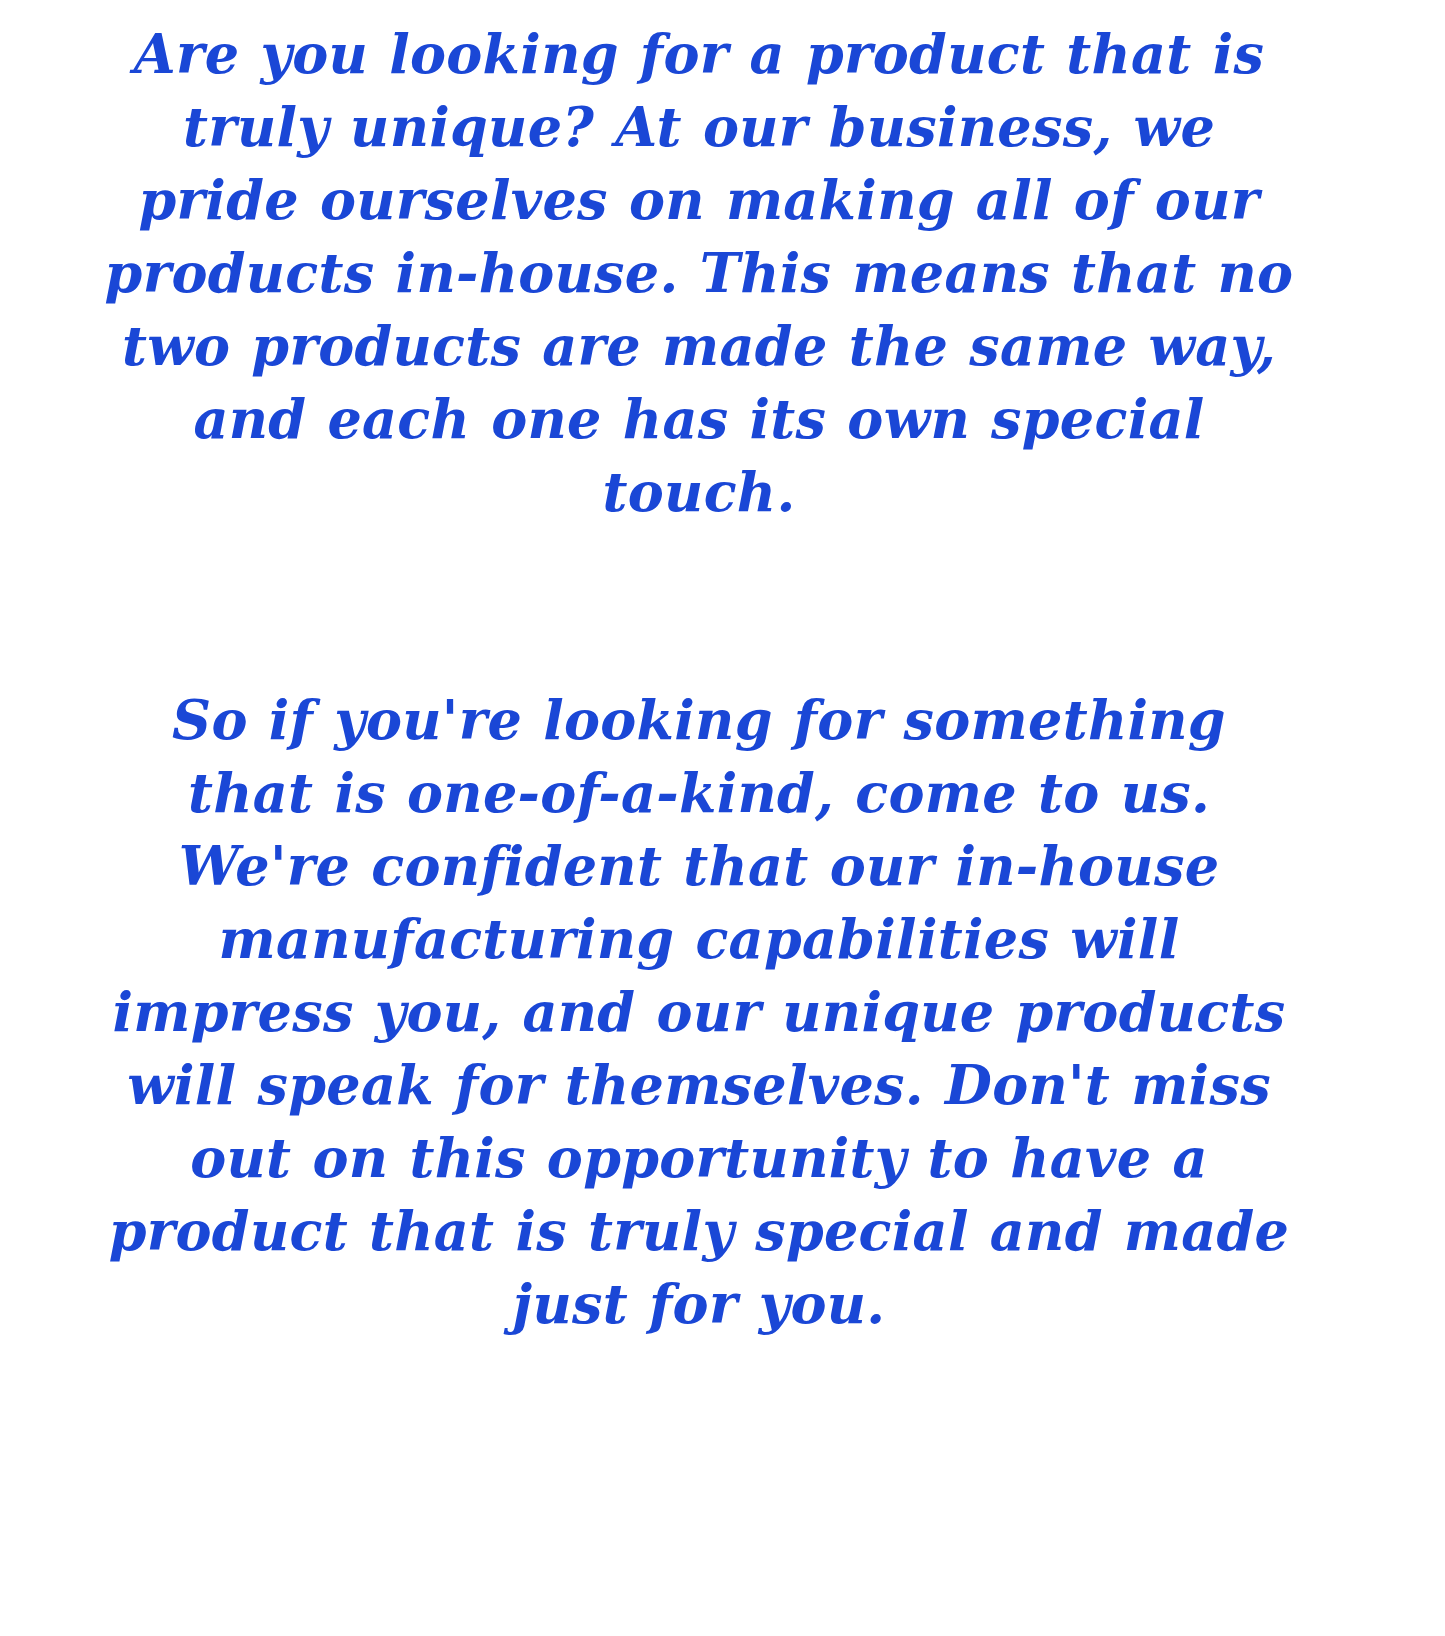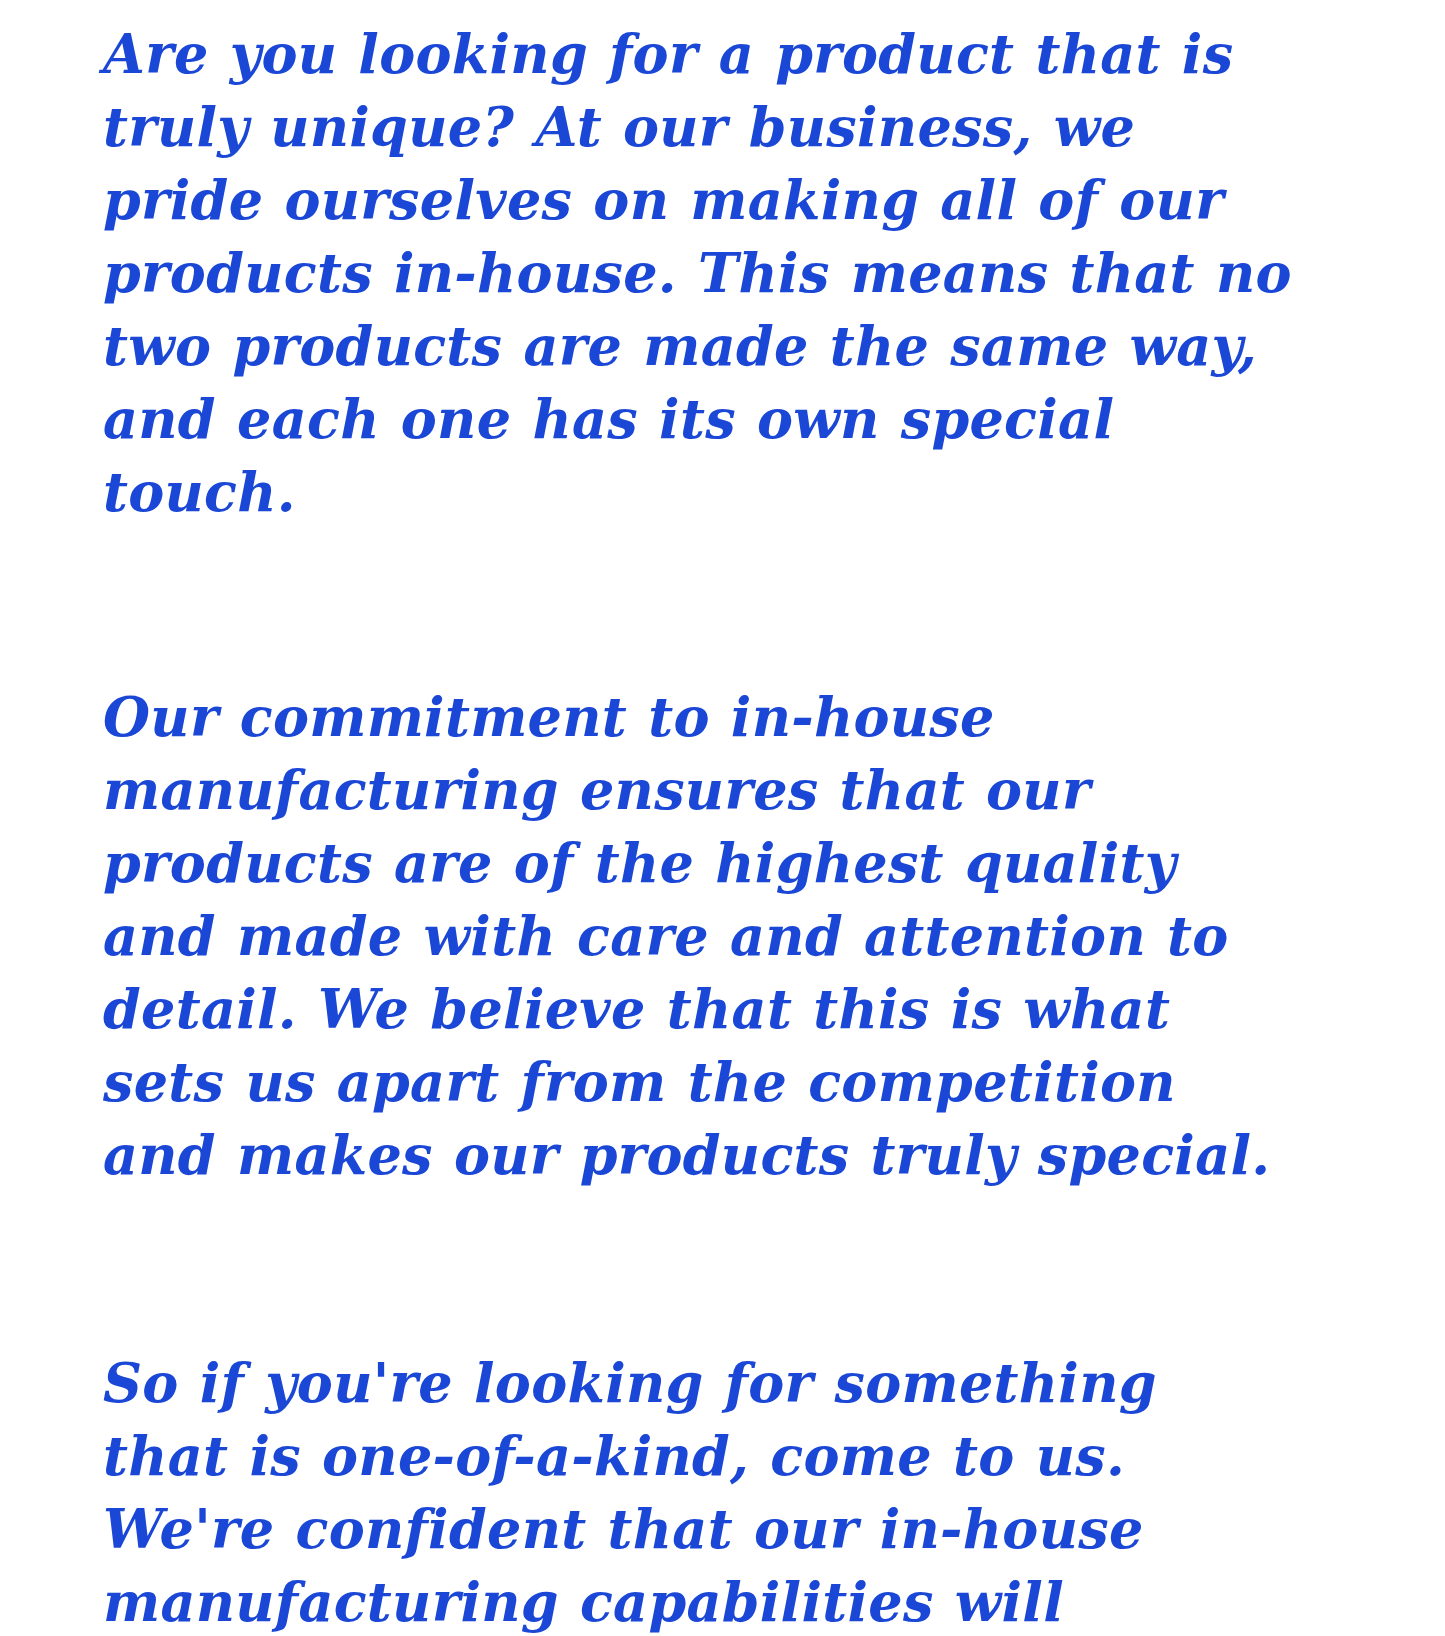--- a/index.html
+++ b/index.html
@@ -29,6 +29,7 @@
     letter-spacing: 0.3px;
     margin: 0;
     word-spacing: 2px;
+    text-align: center;
   }
   .paragraph + .paragraph {
     margin-top: 148px;

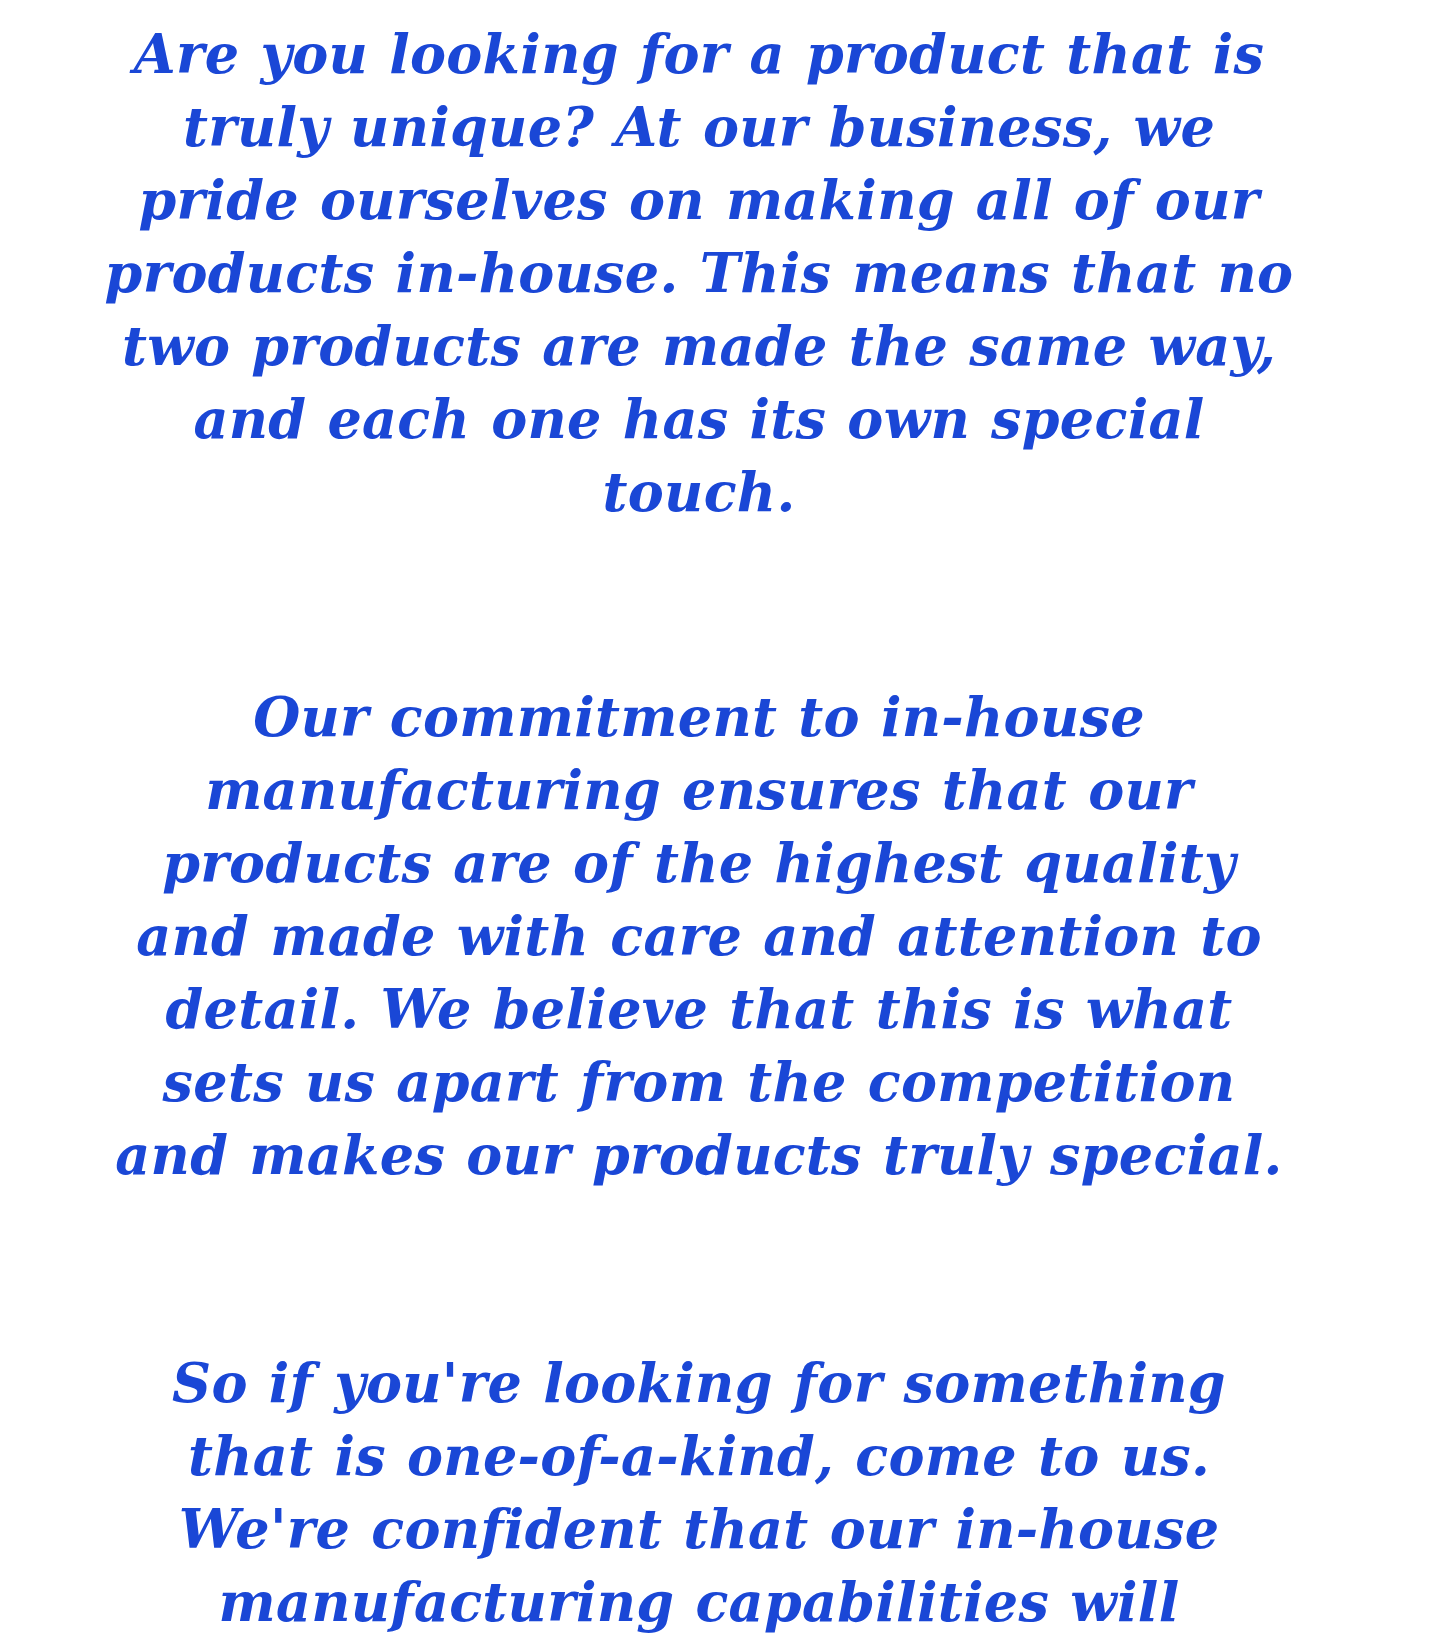--- a/index.html
+++ b/index.html
@@ -46,7 +46,6 @@
 
 <div class="page">
   <p class="paragraph" id="p1">Are you looking for a product that is truly unique? At our business, we pride ourselves on making all of our products in-house. This means that no two products are made the same way, and each one has its own special touch.</p>
-  <p class="paragraph" id="p2">Our commitment to in-house manufacturing ensures that our products are of the highest quality and made with care and attention to detail. We believe that this is what sets us apart from the competition and makes our products truly special.</p>
   <p class="paragraph" id="p3">So if you're looking for something that is one-of-a-kind, come to us. We're confident that our in-house manufacturing capabilities will impress you, and our unique products will speak for themselves. Don't miss out on this opportunity to have a product that is truly special and made just for you.</p>
 </div>
 

